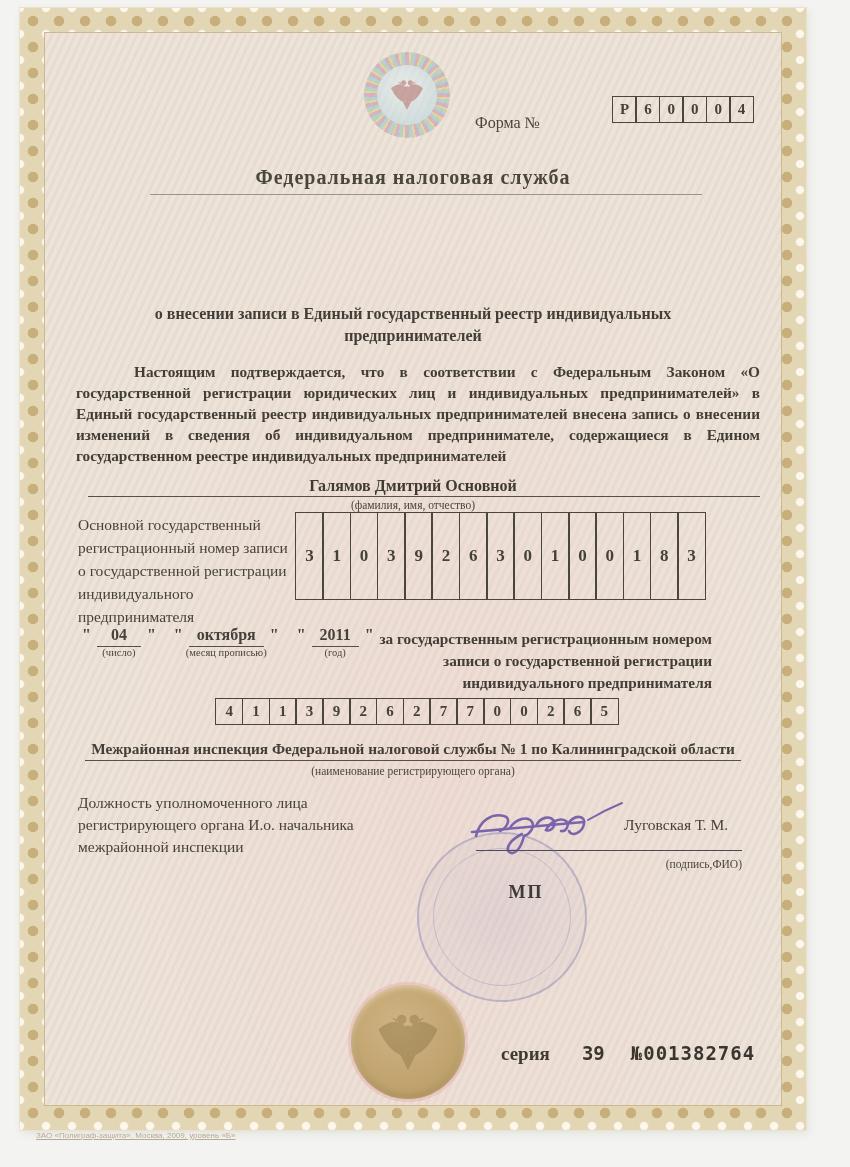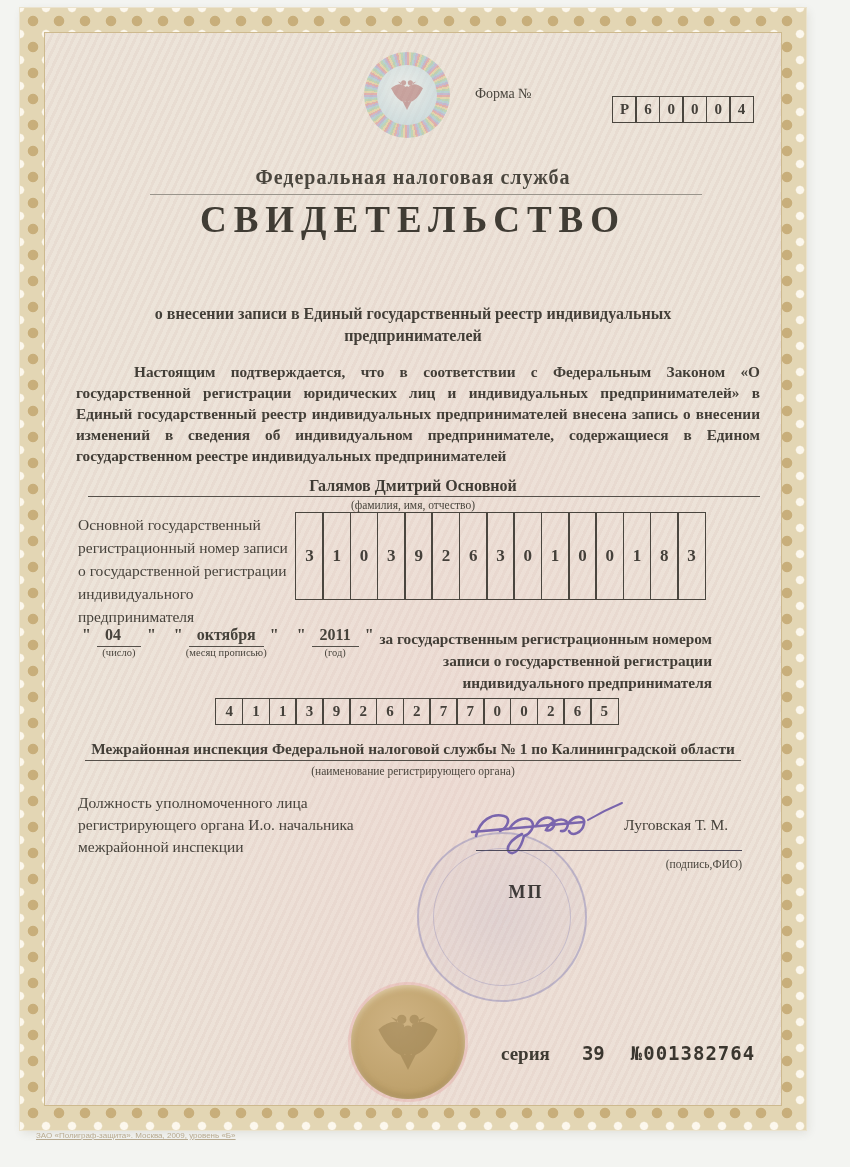--- a/index.html
+++ b/index.html
@@ -59,7 +59,7 @@
   .ogrnrow .cell{width:28.9px;height:88px;font-size:17px;}
   .regrow  .cell{width:28.4px;height:27px;font-size:15px;}
 
-  .form-label{left:429px;top:52px;font-size:14px;color:#4a463e;}
+  .form-label{left:429px;top:80px;font-size:16px;color:#4a463e;}
   .formrow{left:566px;top:62px;}
 
   .agency{left:0;right:0;top:132px;font-size:20px;letter-spacing:1px;color:#4a463e;}

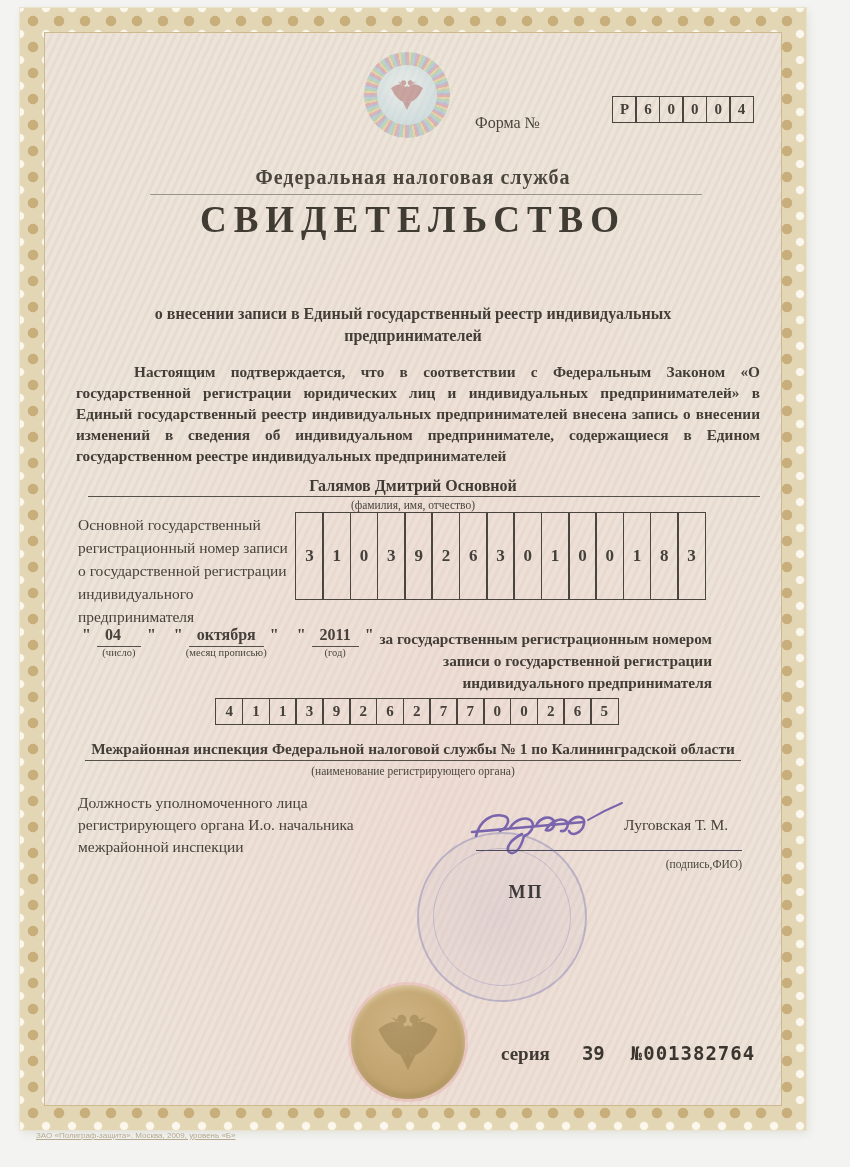--- a/index.html
+++ b/index.html
@@ -159,7 +159,6 @@
 
       <div class="abs ctr b agency">Федеральная налоговая служба</div>
       <div class="abs rule"></div>
-      <div class="abs ctr b cert-title">СВИДЕТЕЛЬСТВО</div>
       <div class="abs ctr b subtitle">о внесении записи в Единый государственный реестр индивидуальных предпринимателей</div>
 
       <div class="abs bodytext">Настоящим  подтверждается,  что в  соответствии с  Федеральным Законом «О государственной  регистрации юридических лиц и индивидуальных предпринимателей» в Единый  государственный реестр индивидуальных предпринимателей внесена запись о внесении изменений в сведения об индивидуальном предпринимателе, содержащиеся в Едином государственном реестре индивидуальных предпринимателей</div>

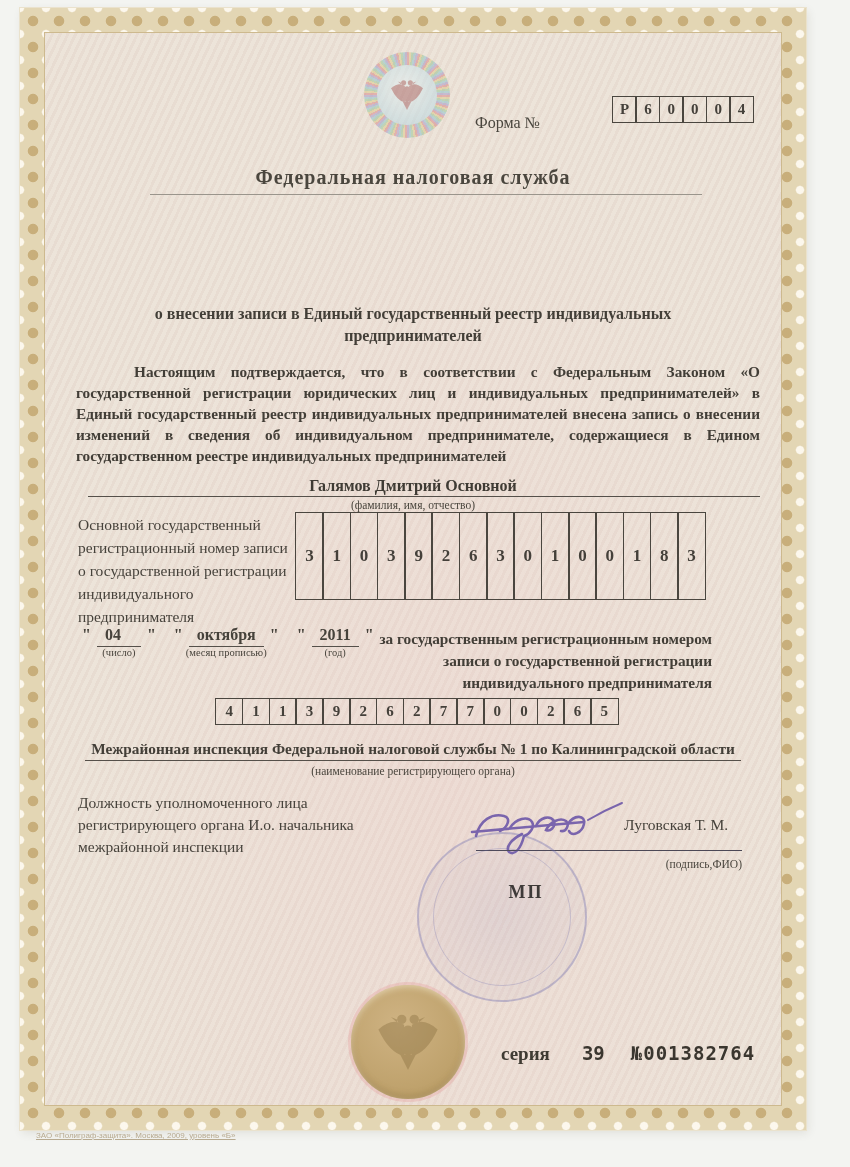--- a/index.html
+++ b/index.html
@@ -79,7 +79,7 @@
   .date-col{display:flex;flex-direction:column;align-items:center;margin-right:6px;}
   .date-vals{display:flex;align-items:flex-start;font-weight:700;font-size:16px;color:#46423b;}
   .q{padding:0 6px;font-weight:700;}
-  .dval{border-bottom:1.3px solid #55504a;padding:0 8px 2px 8px;min-width:28px;}
+  .dval{border-bottom:1.3px solid #55504a;padding:0 8px 2px 8px;min-width:28px;text-align:center;}
   .date-cap{font-size:10.5px;margin-top:22px;color:#4a463e;}
   .cap2{margin-top:0;}
   .reg-note{left:300px;top:594px;width:366px;text-align:right;font-size:15.3px;line-height:22px;font-weight:700;color:#423e37;}

